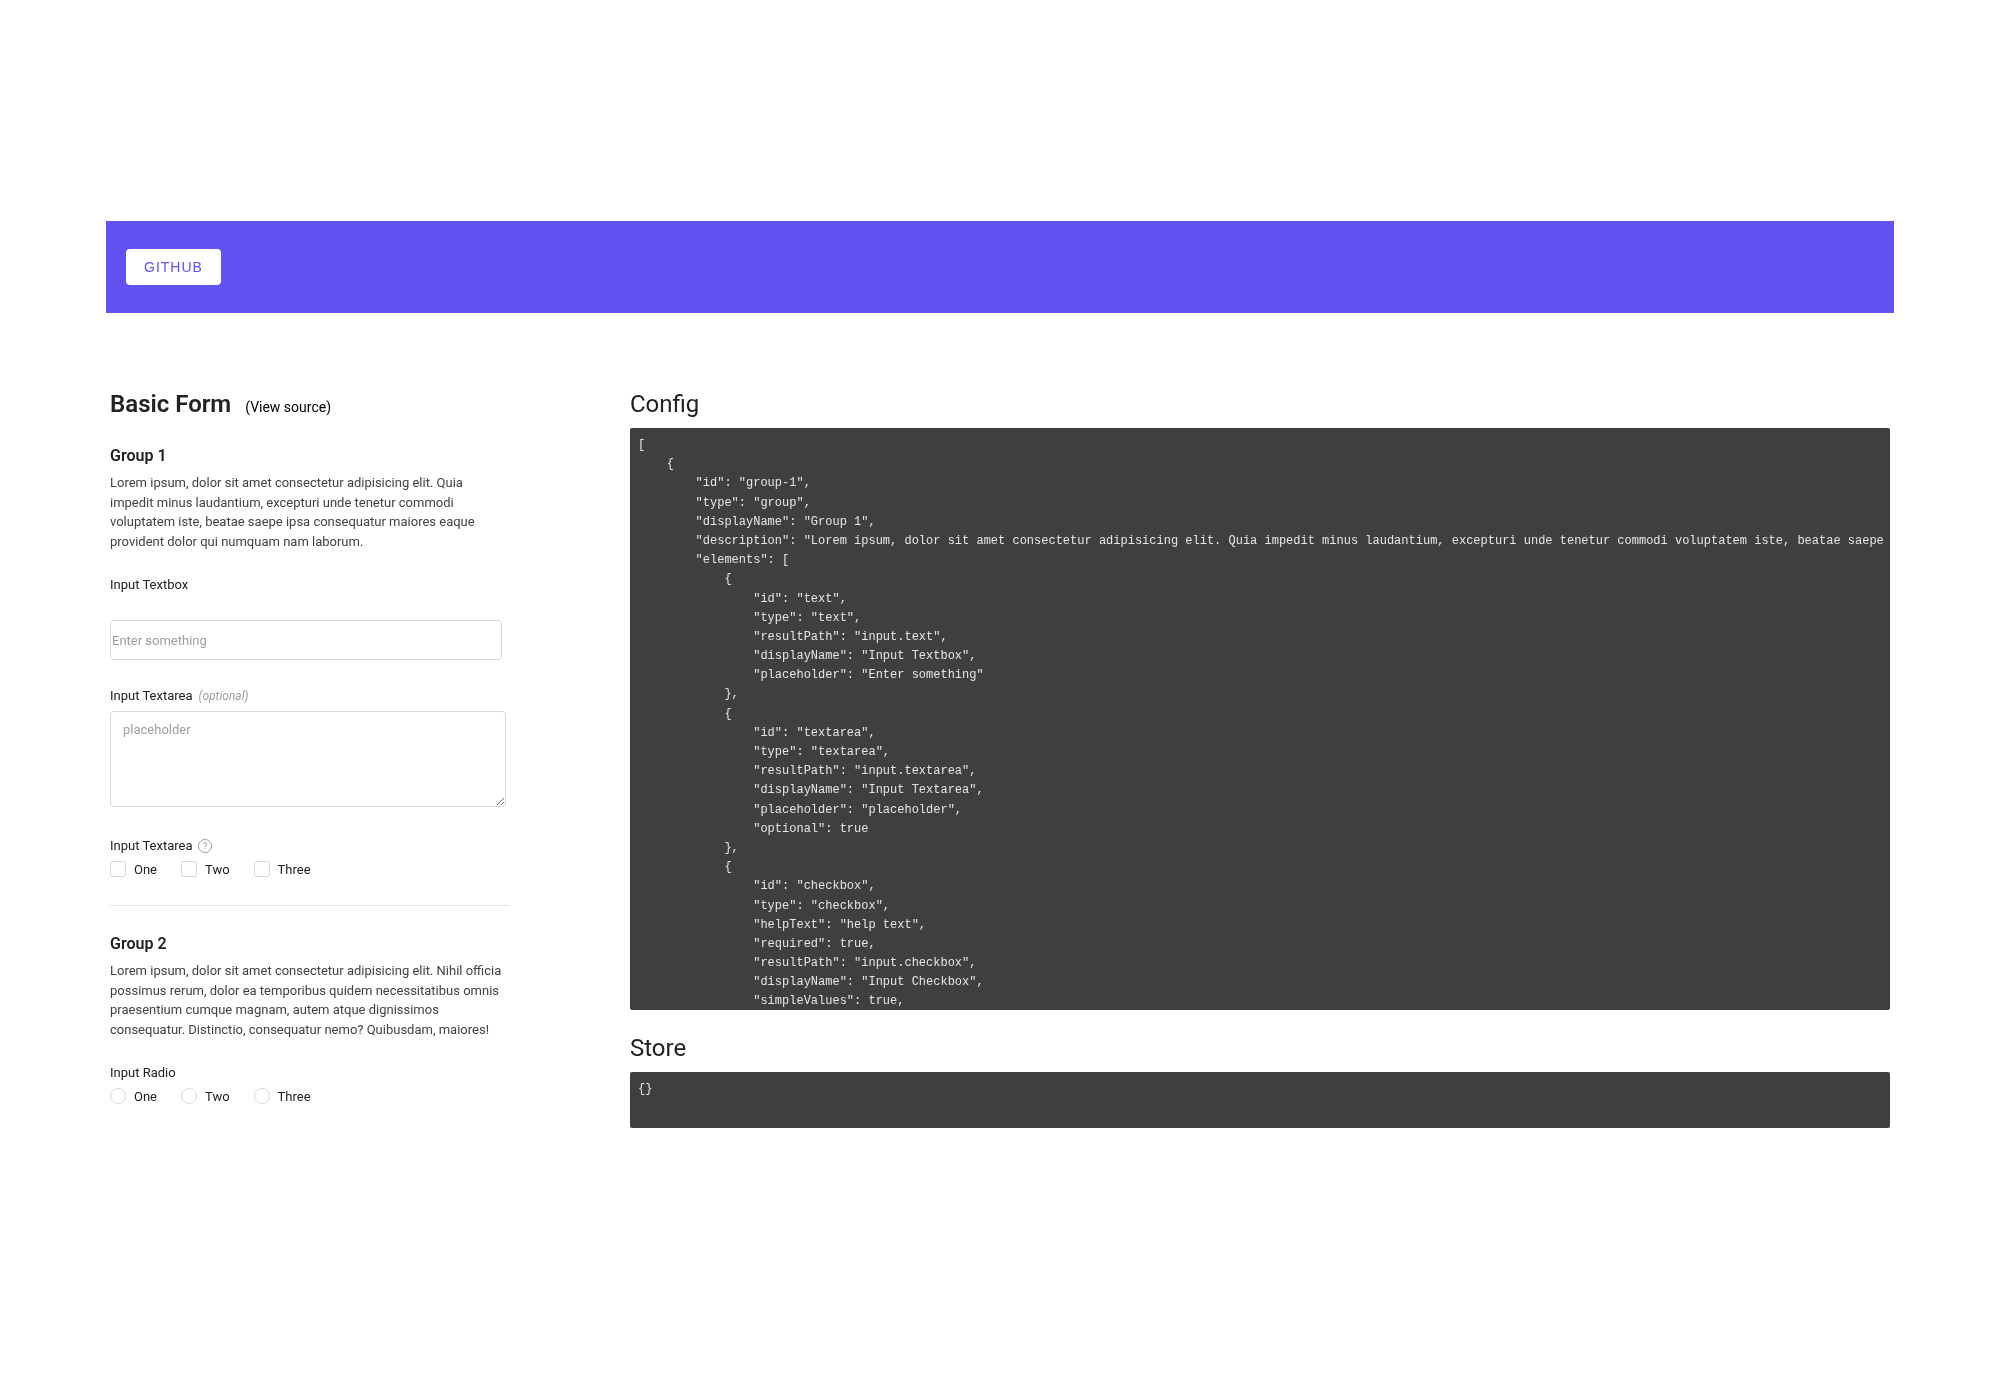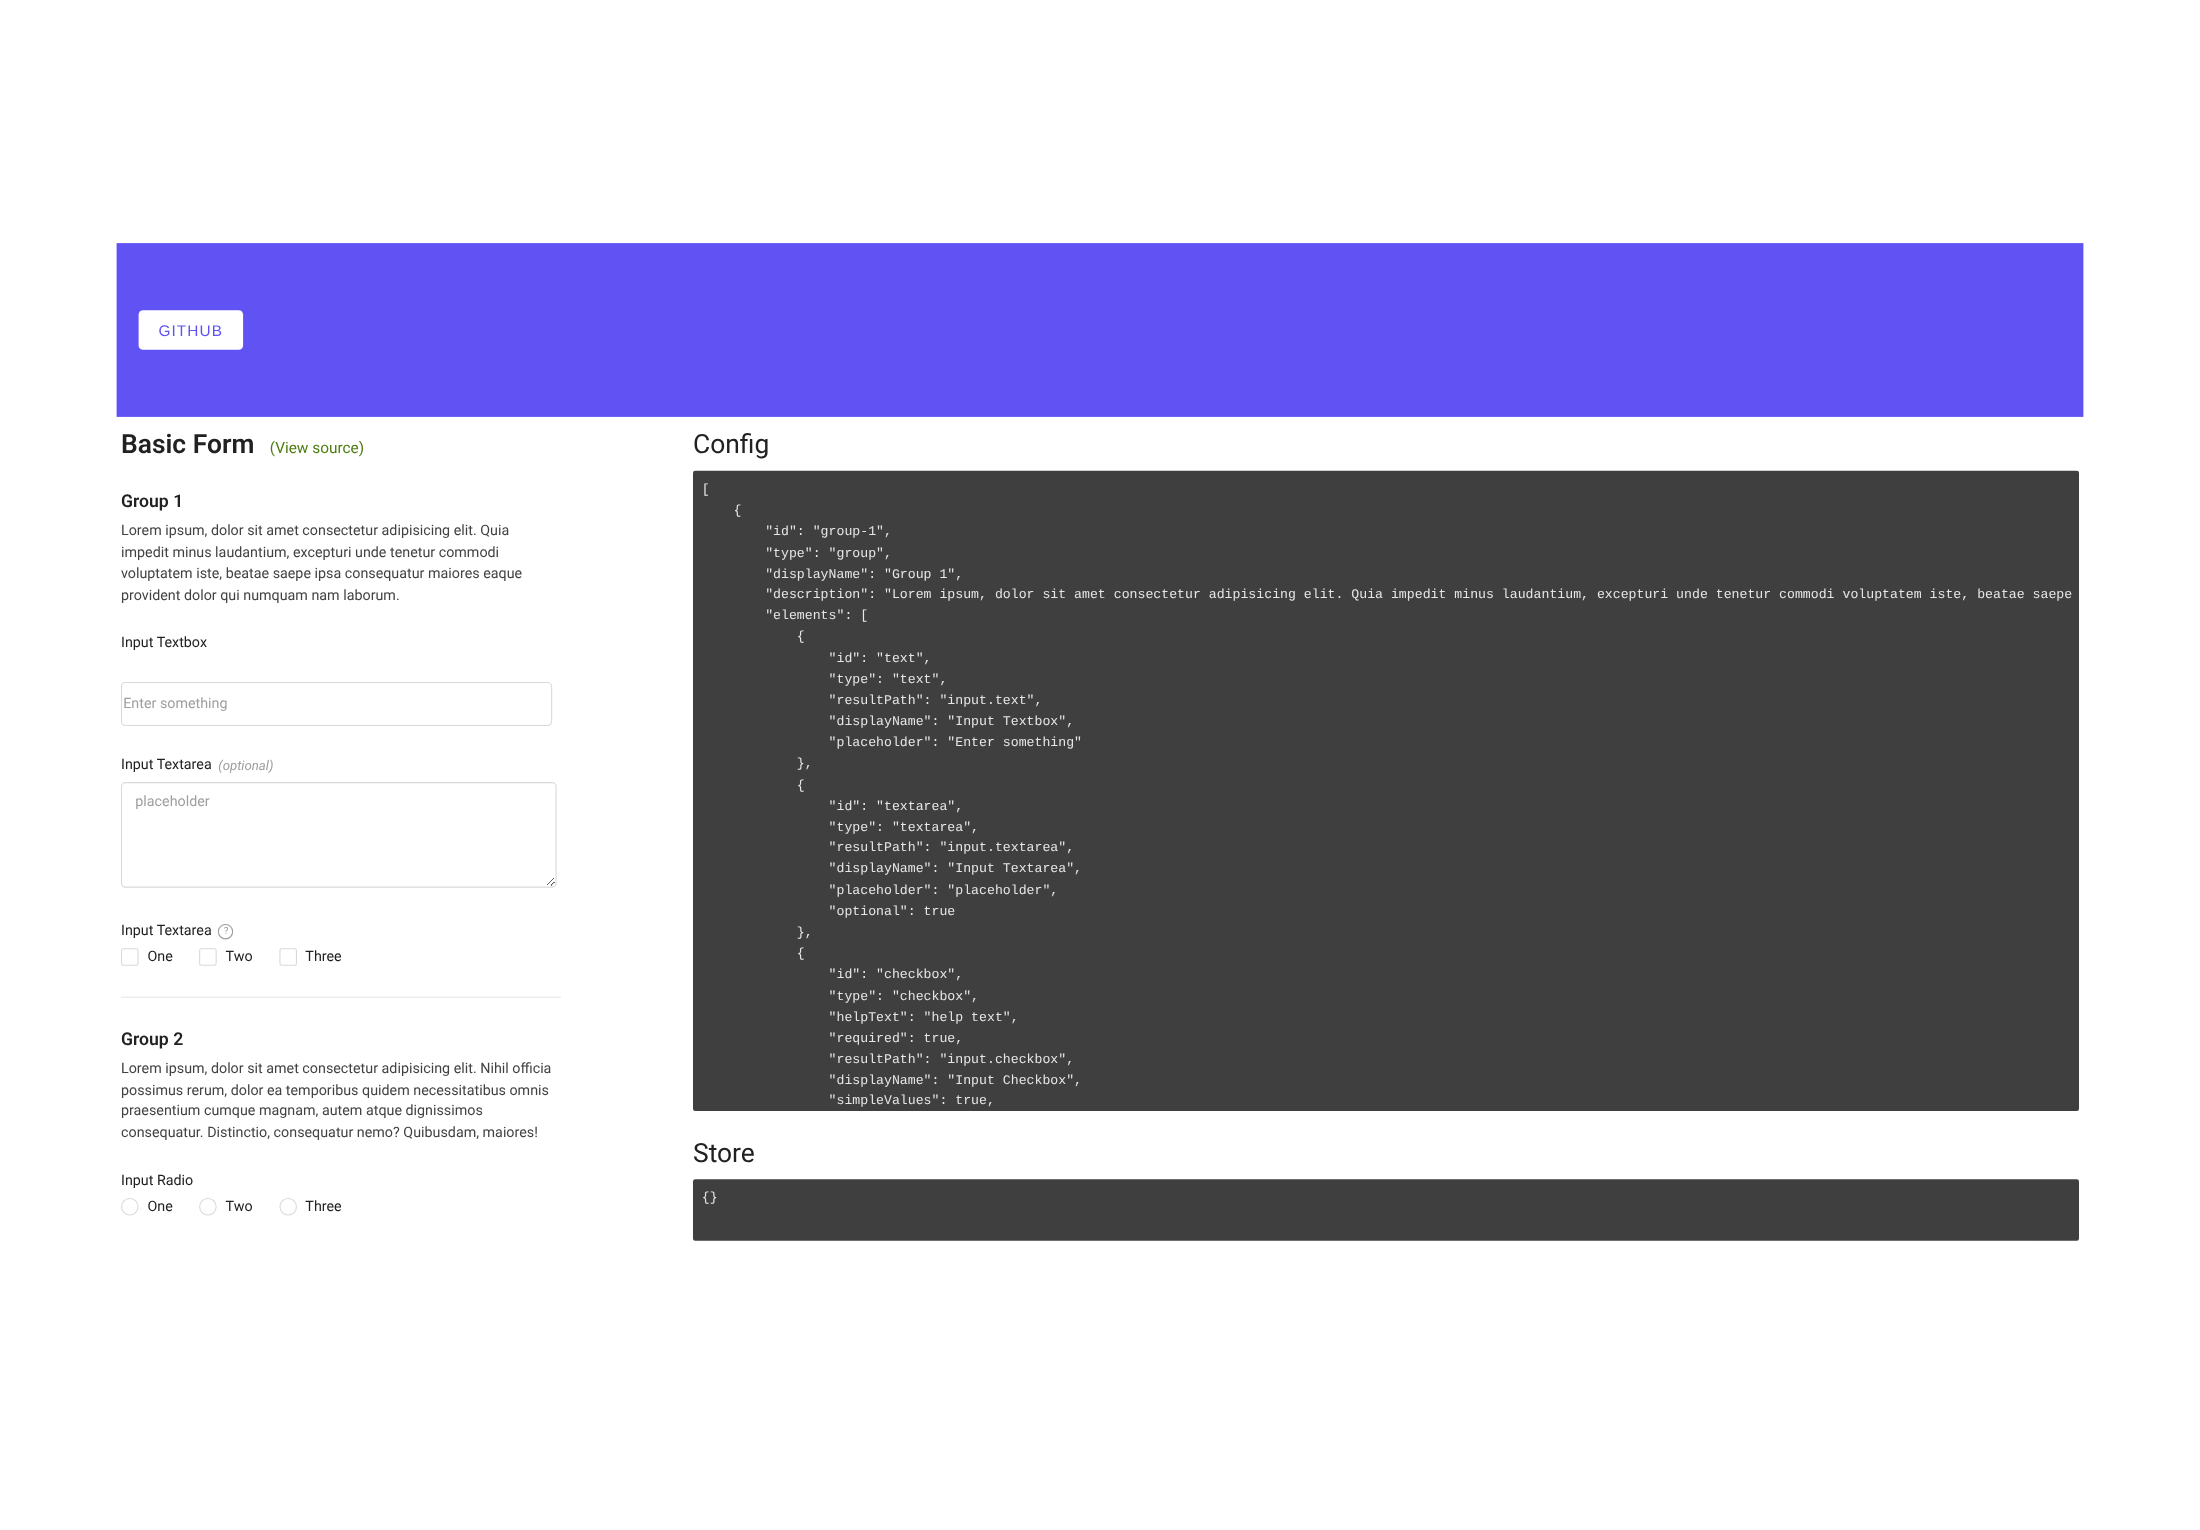--- a/index.html
+++ b/index.html
@@ -20,7 +20,7 @@
     top: 221px;
     left: 106px;
     right: 106px;
-    height: 158px;
+    height: 92px;
     background: #6152F4;
     display: flex;
     align-items: center;

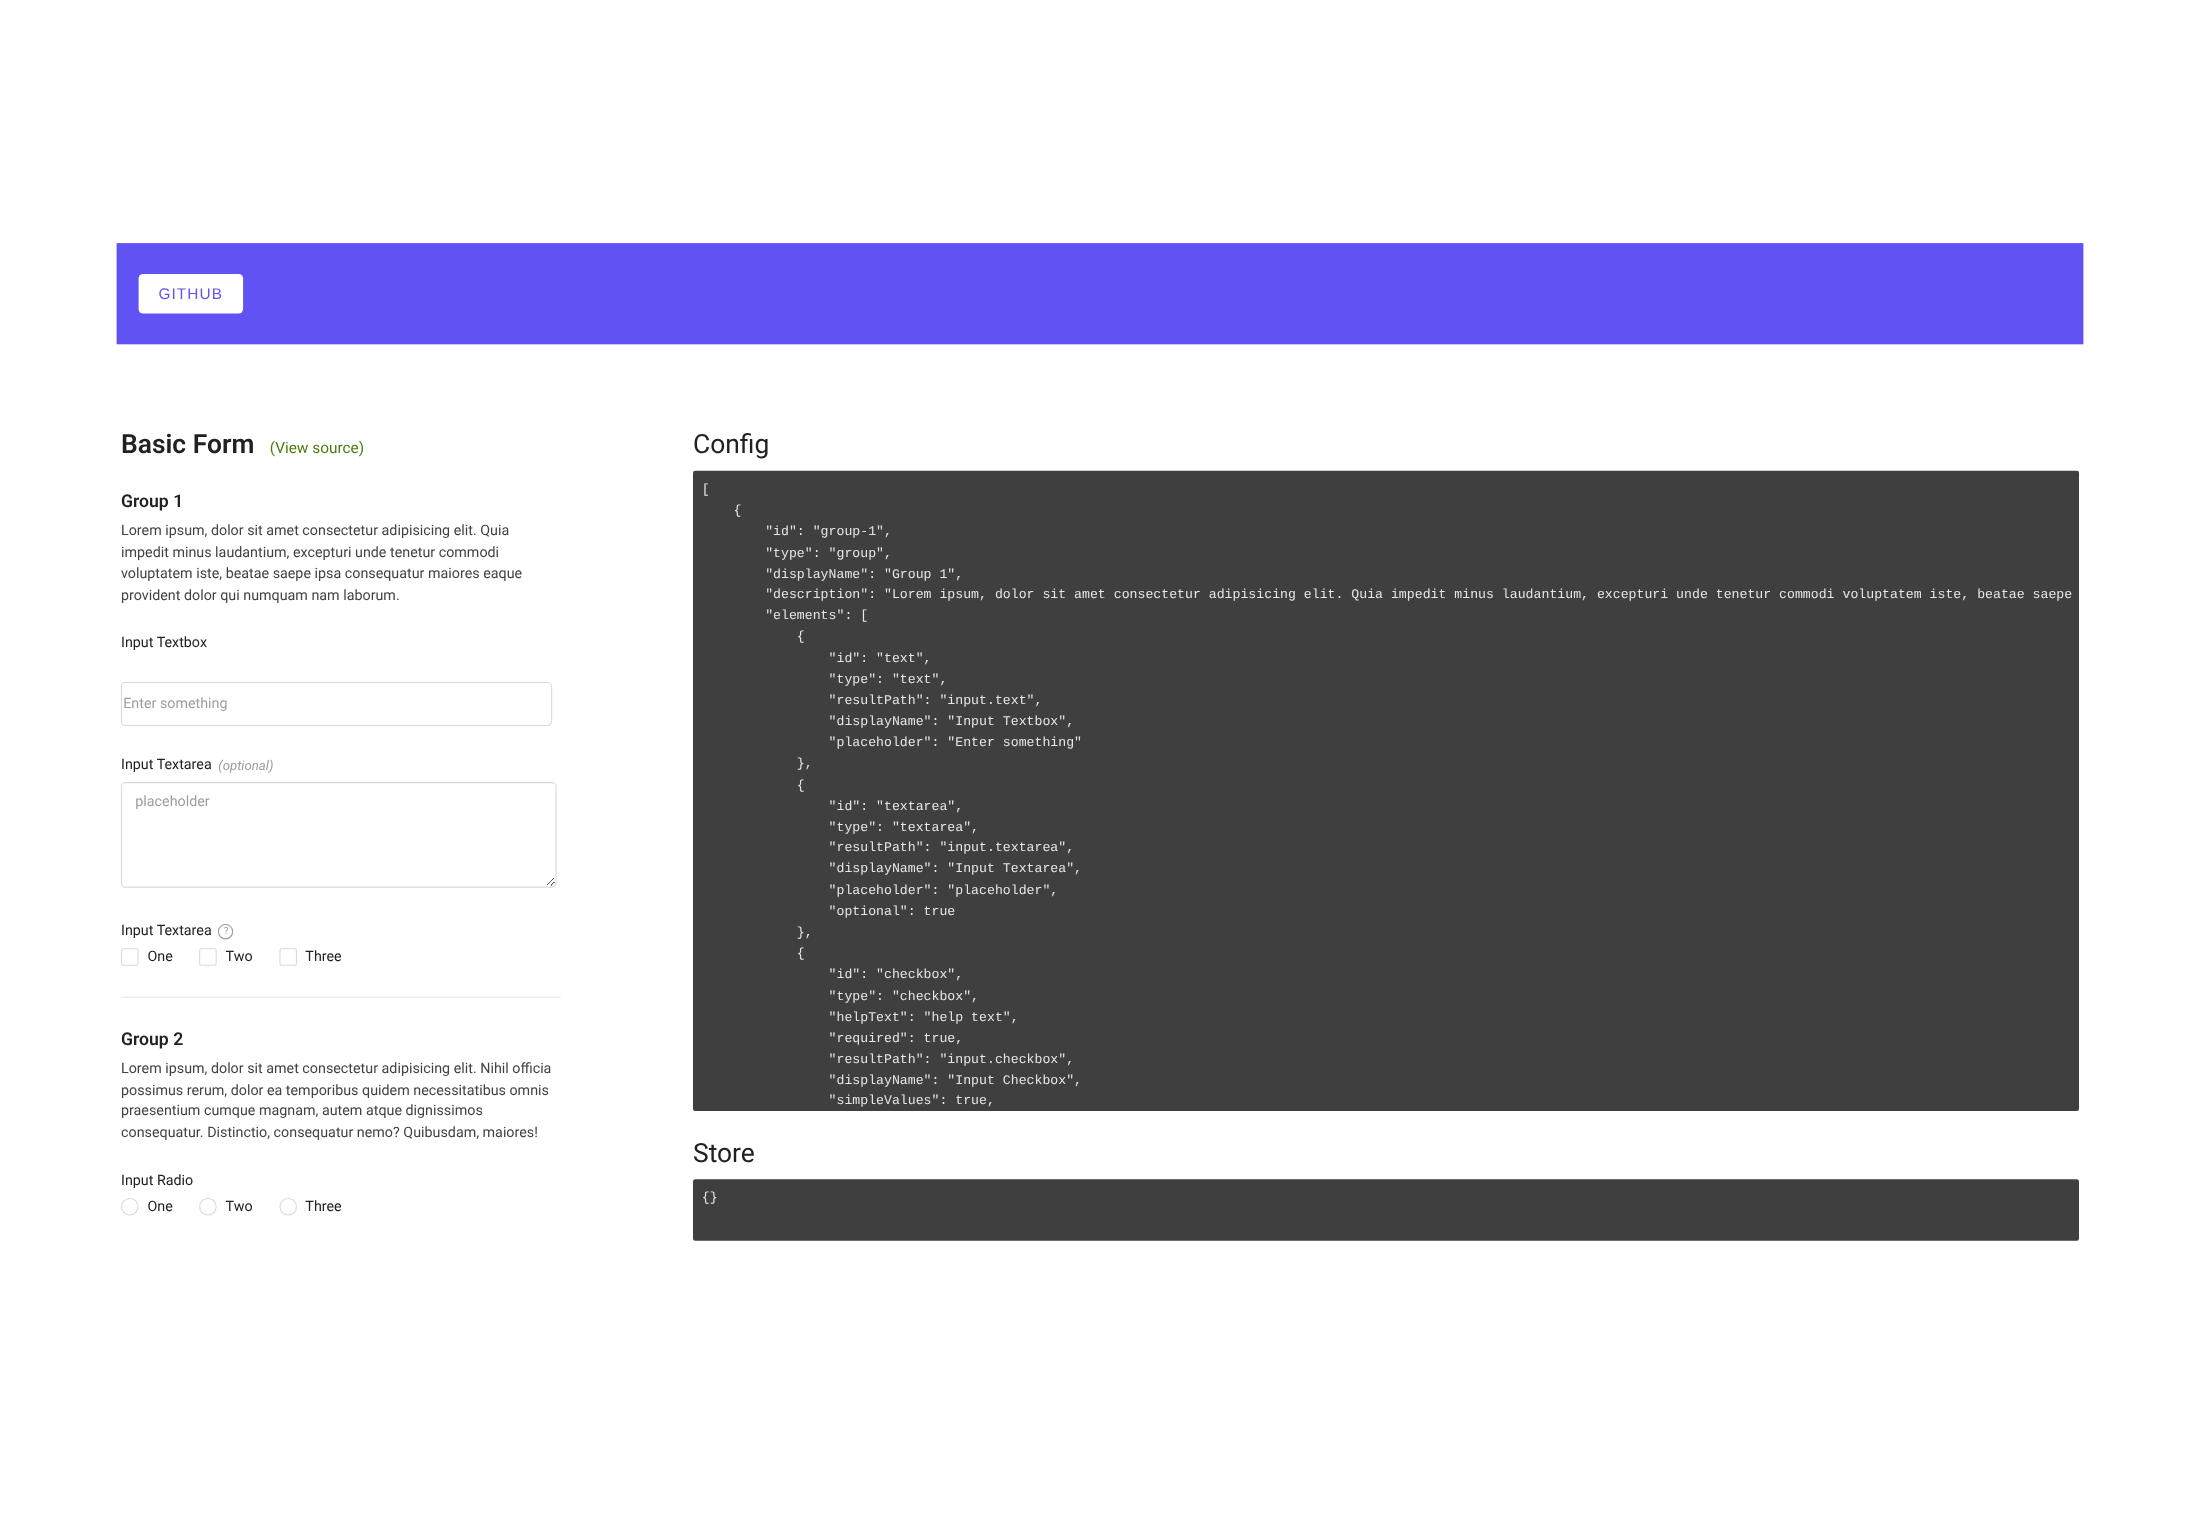--- a/index.html
+++ b/index.html
@@ -66,7 +66,7 @@
     color: #212121;
   }
   .view-source {
-    color: #4d7c0f;
+    color: #000000;
     font-size: 14px;
     text-decoration: none;
     cursor: pointer;

